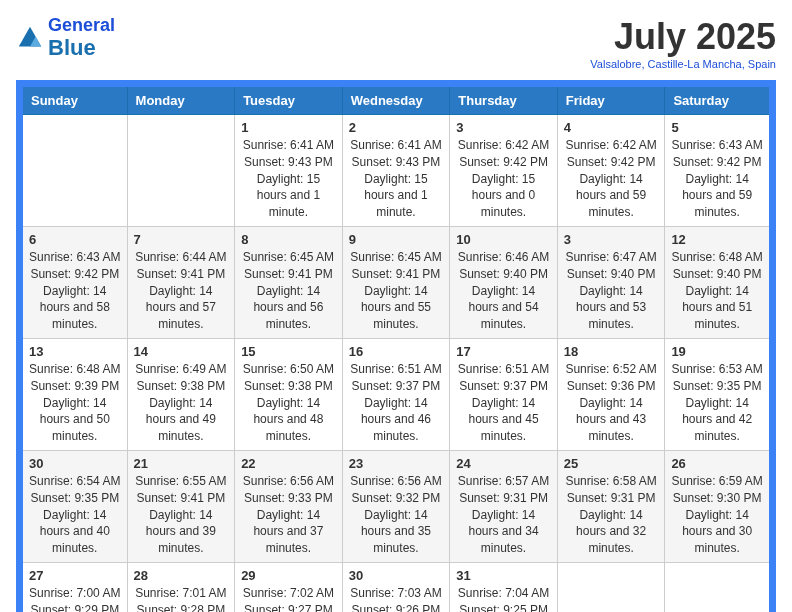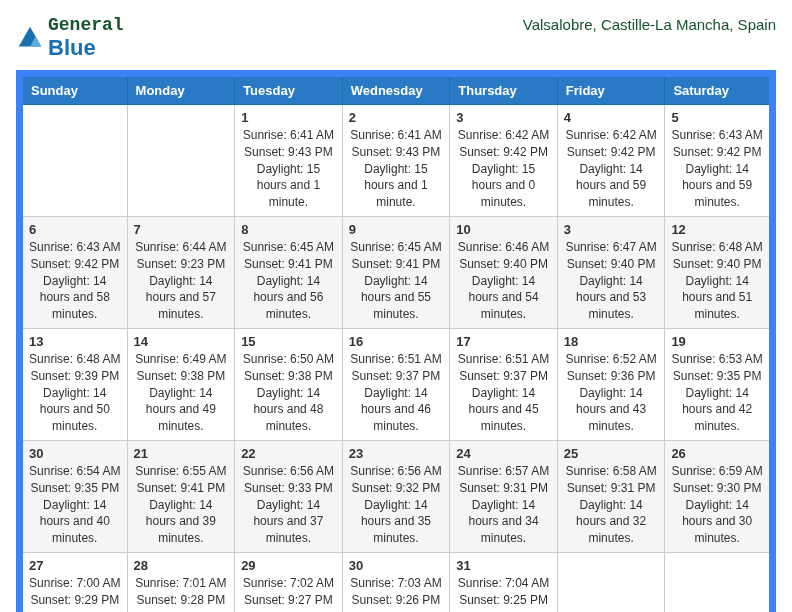--- a/index.html
+++ b/index.html
@@ -29,8 +29,7 @@
     .logo-general {
       font-size: 18px;
       font-weight: bold;
-      color: #14532d;
-      font-family: Liberation Mono, monospace;
+      color: #1d4ed8;
     }
     .logo-blue {
       font-size: 22px;

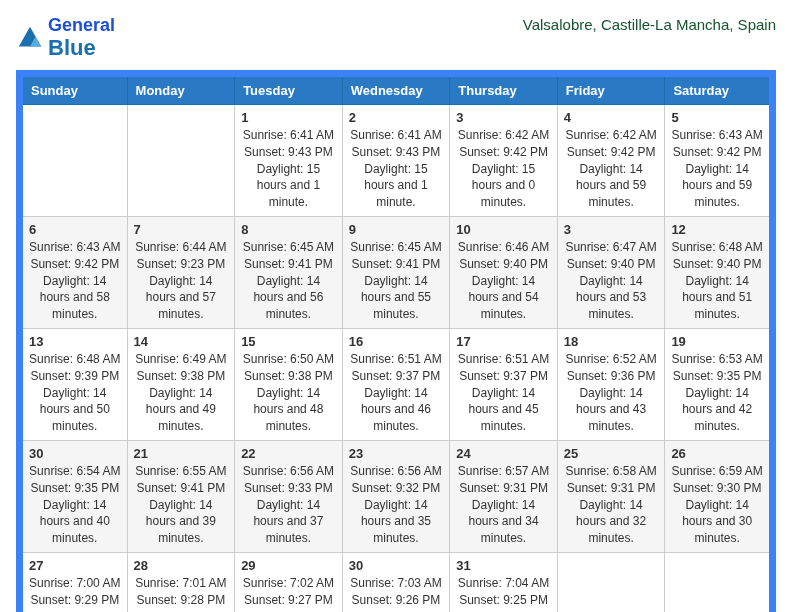--- a/index.html
+++ b/index.html
@@ -114,6 +114,7 @@
     </div>
   </div>
   <div class="title-block">
+    <div class="month-title">July 2025</div>
     <div class="location-title">Valsalobre, Castille-La Mancha, Spain</div>
   </div>
 </div>

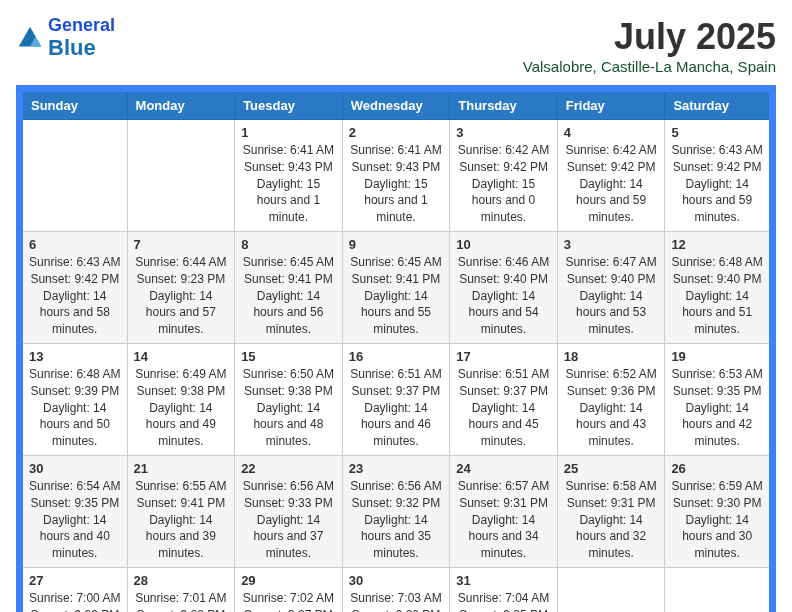--- a/index.html
+++ b/index.html
@@ -49,8 +49,8 @@
       color: #333;
     }
     .location-title {
-      font-size: 15px;
-      color: #14532d;
+      font-size: 11px;
+      color: #1d4ed8;
     }
     .calendar-table {
       width: 100%;

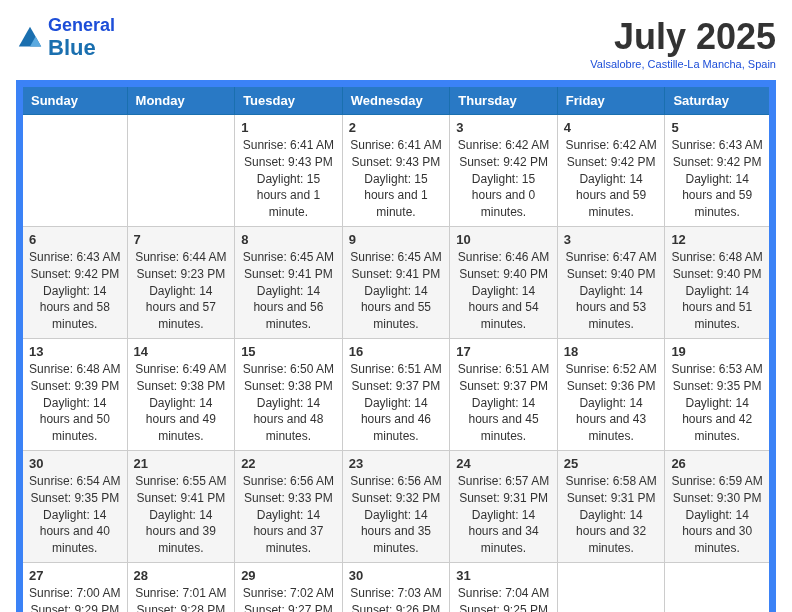--- a/index.html
+++ b/index.html
@@ -176,7 +176,7 @@
         <td>
           <span class="day-num">7</span>
           <div class="day-info">Sunrise: 6:44 AM
-Sunset: 9:23 PM
+Sunset: 9:41 PM
 Daylight: 14 hours and 57 minutes.</div>
         </td>
         <td>

